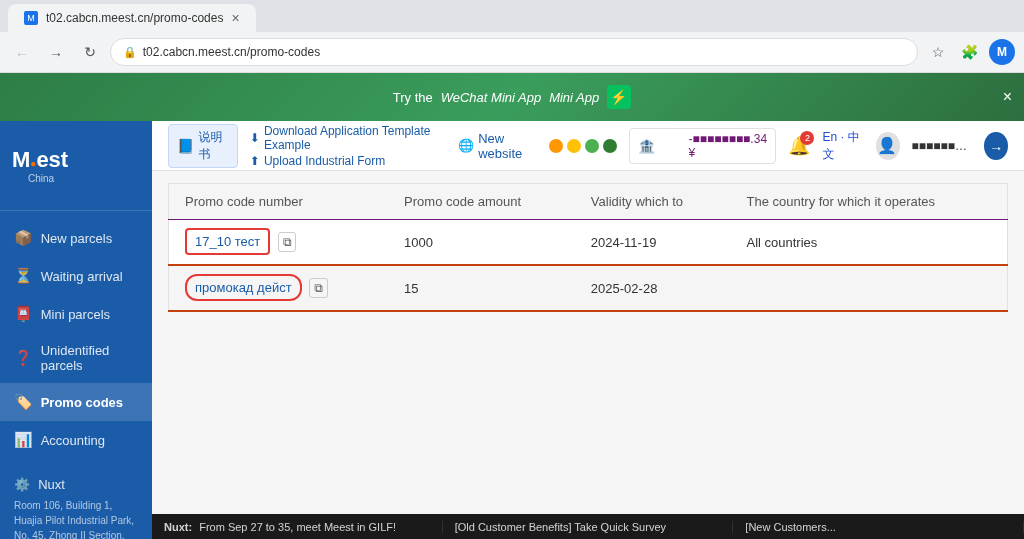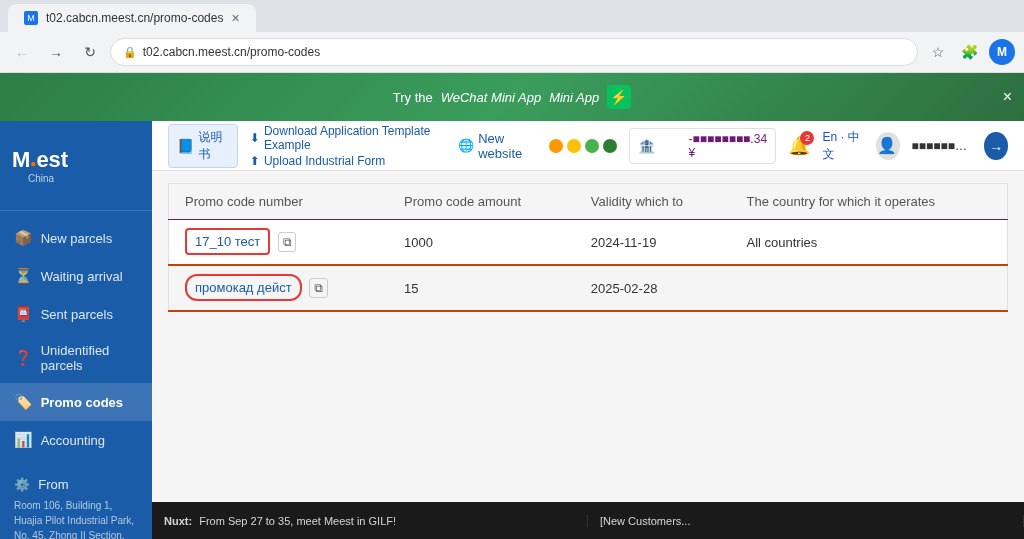--- a/index.html
+++ b/index.html
@@ -461,7 +461,7 @@
         </div>
         <div class="sidebar-item">
           <span class="icon">📮</span>
-          <span>Sent parcels</span>
+          <span>Mini parcels</span>
         </div>
         <div class="sidebar-item">
           <span class="icon">❓</span>

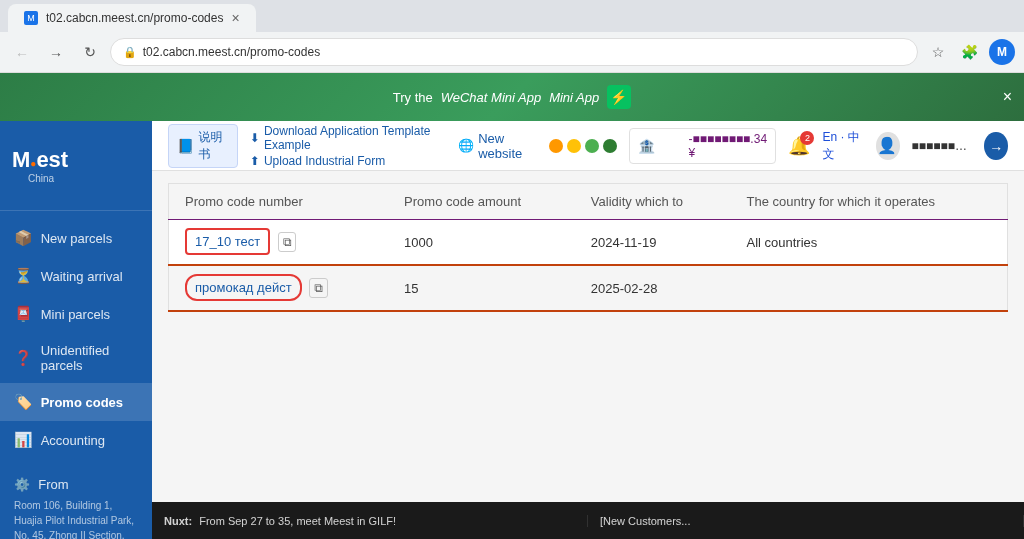--- a/index.html
+++ b/index.html
@@ -480,7 +480,7 @@
       <div class="sidebar-admin">
         <div class="admin-label">
           <span>⚙️</span>
-          <span>From</span>
+          <span>Nuxt</span>
         </div>
         <div class="address-info">Room 106, Building 1, Huajia Pilot Industrial Park, No. 45, Zhong II Section, Shiguang Road, Panyu District, Guangzhou / 017501</div>
 

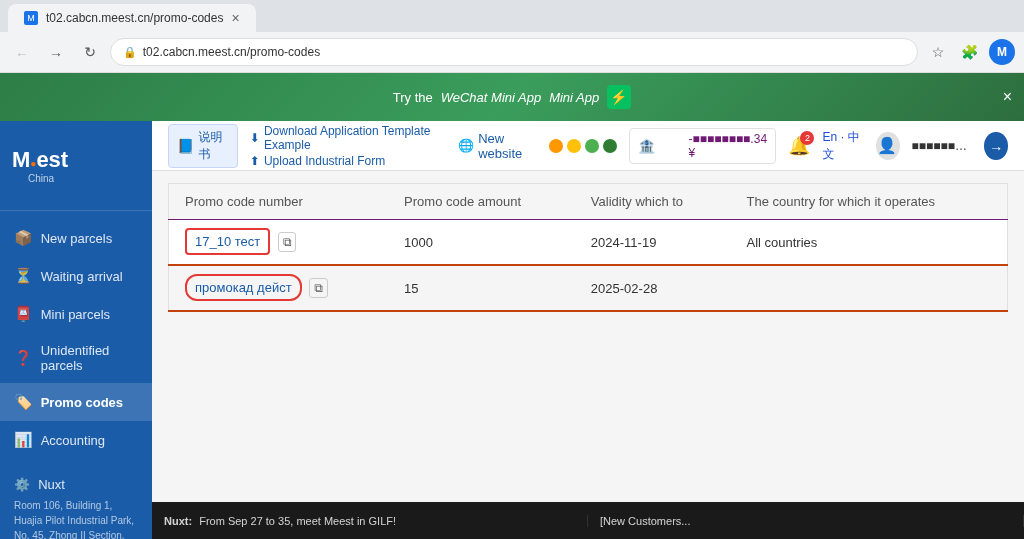--- a/index.html
+++ b/index.html
@@ -378,7 +378,7 @@
 
     
     .bottom-bar {
-      height: 38px;
+      height: 26px;
       background: #1a1a1a;
       display: flex;
       align-items: center;

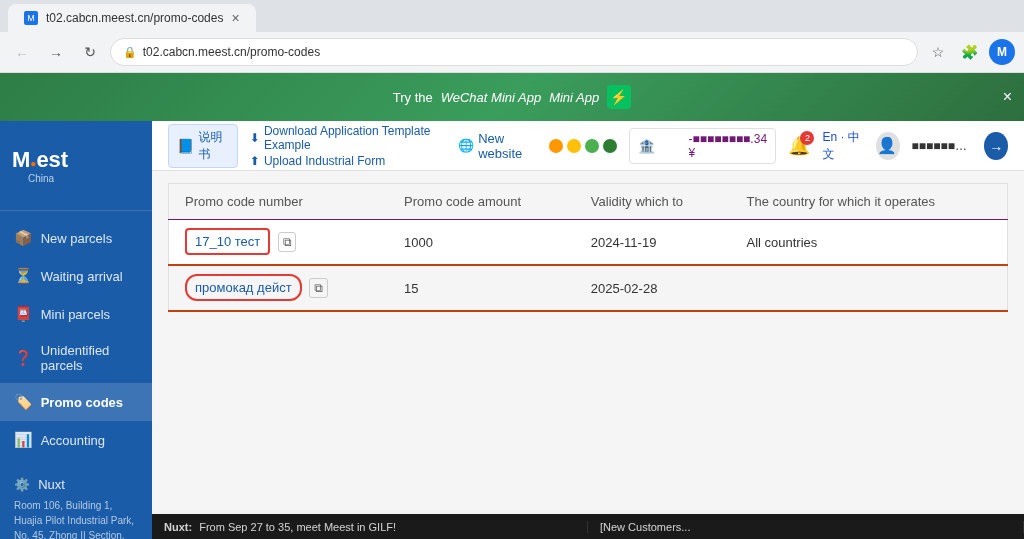--- a/index.html
+++ b/index.html
@@ -576,6 +576,9 @@
           <span>From Sep 27 to 35, meet Meest in GILF!</span>
         </div>
         <div class="bottom-item">
+          <span>[Old Customer Benefits] Take Quick Survey</span>
+        </div>
+        <div class="bottom-item">
           <span>[New Customers...</span>
         </div>
       </div>

